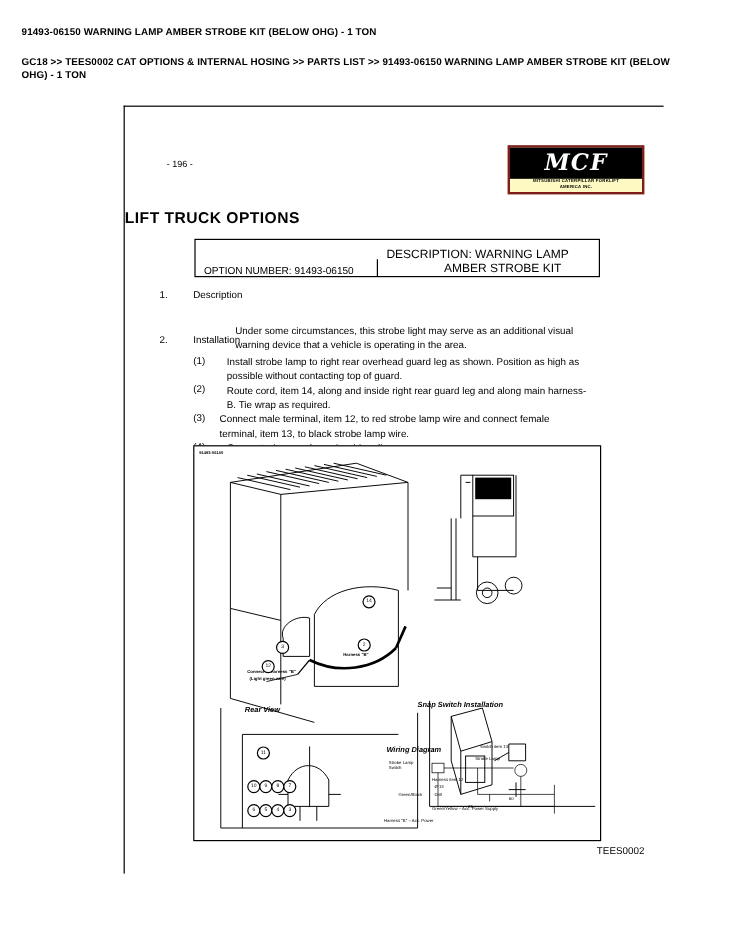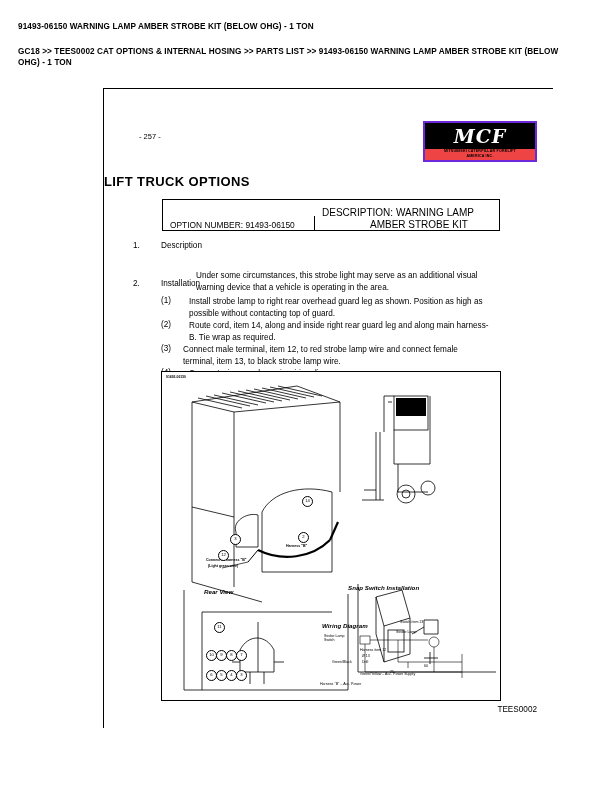--- a/index.html
+++ b/index.html
@@ -223,7 +223,7 @@
   <div class="scan">
     <div class="scan-inner">
 
-      <div class="page-num">- 257 -</div>
+      <div class="page-num">- 196 -</div>
 
       <div class="logo">
         <div class="logo-mark">MCF</div>

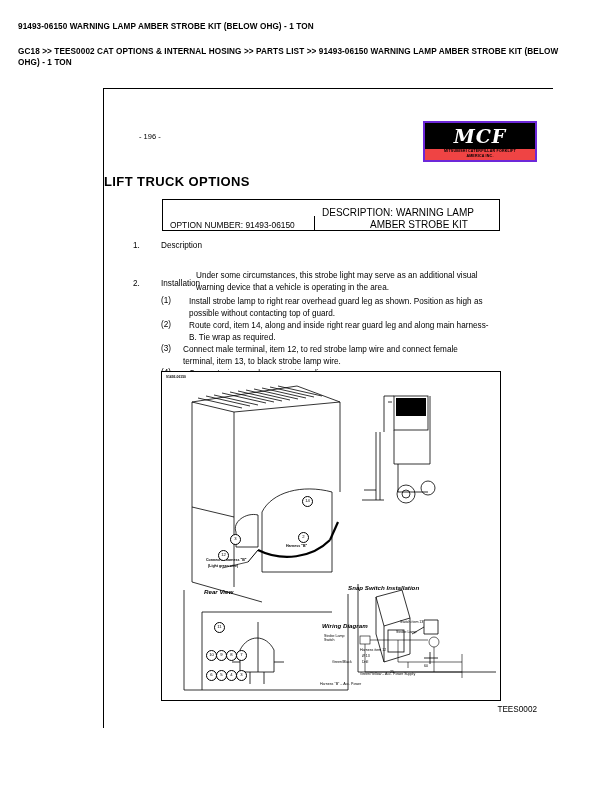--- a/index.html
+++ b/index.html
@@ -69,8 +69,8 @@
     top: 32px;
     width: 114px;
     height: 41px;
-    border: 2px solid #6d28d9;
-    background: #ef4444;
+    border: 2px solid #7f1d1d;
+    background: #fef9c3;
     box-sizing: border-box;
   }
   .logo-mark {

